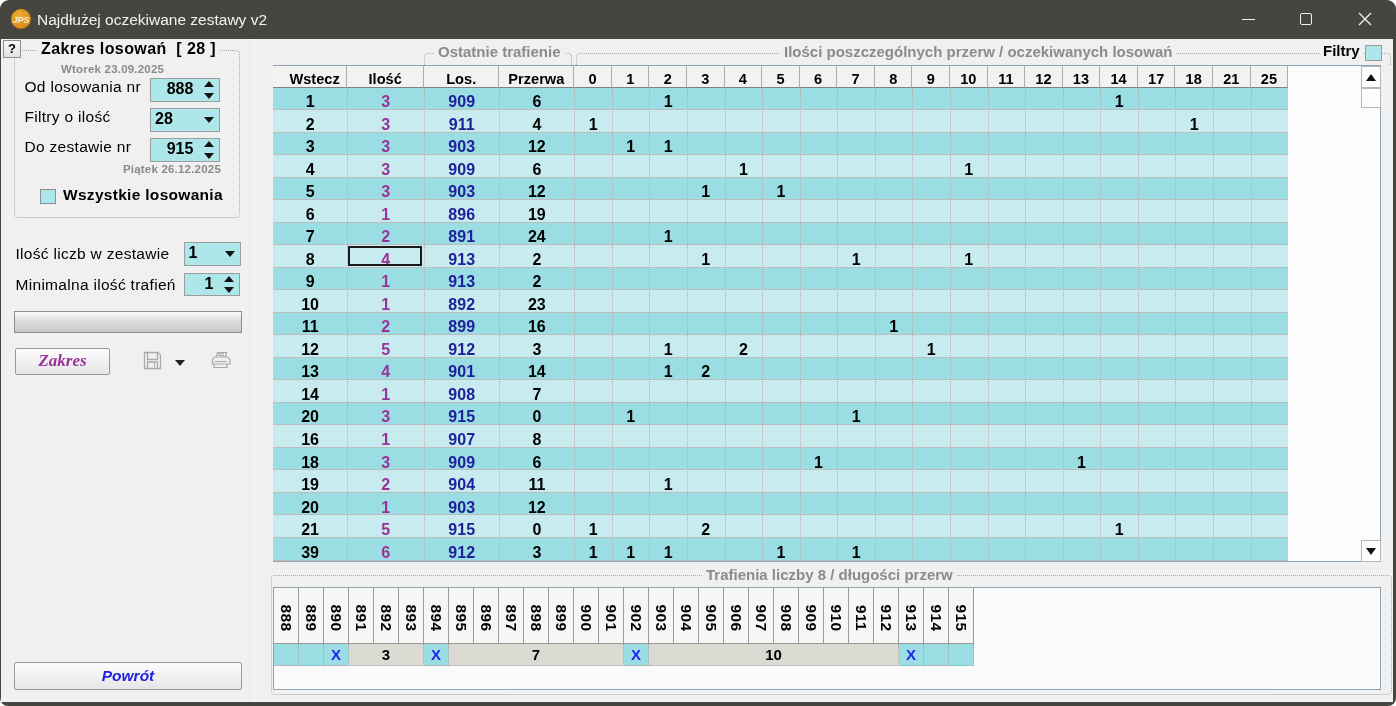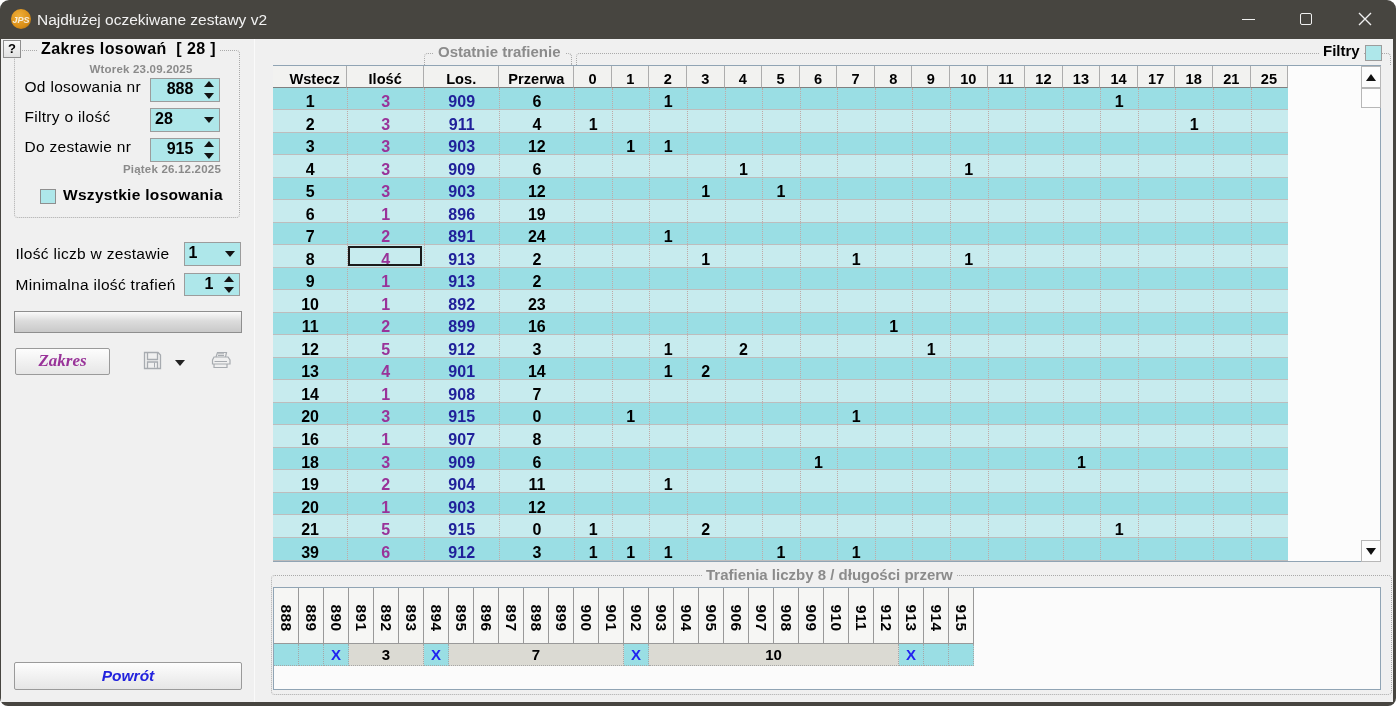--- a/index.html
+++ b/index.html
@@ -93,6 +93,7 @@
 <div class="a gbox" style="left:422.7px;top:13.5px;width:148px;height:12.1px"></div>
 <div class="a glbl" style="left:433px;top:5.3px;padding:0 4px">Ostatnie trafienie</div>
 <div class="a gbox" style="left:575.3px;top:13.5px;width:814.7px;height:12.1px"></div>
+<div class="a glbl" style="left:779px;top:5.3px;padding:0 4px">Ilości poszczególnych przerw / oczekiwanych losowań</div>
 <div class="a b" style="left:1318px;top:4.2px;font-size:15px;line-height:15px;background:#f0f0f0;padding:0 4px">Filtry</div>
 <div class="a" style="left:1364px;top:5.5px;width:17px;height:16px;background:#aee7ea;border:1px solid #9c9c9c"></div>
 <div class="a" style="left:271.8px;top:25.6px;width:1108.2px;height:497.0px;background:#fcfcfc;border:1px solid #90a4b4"></div>

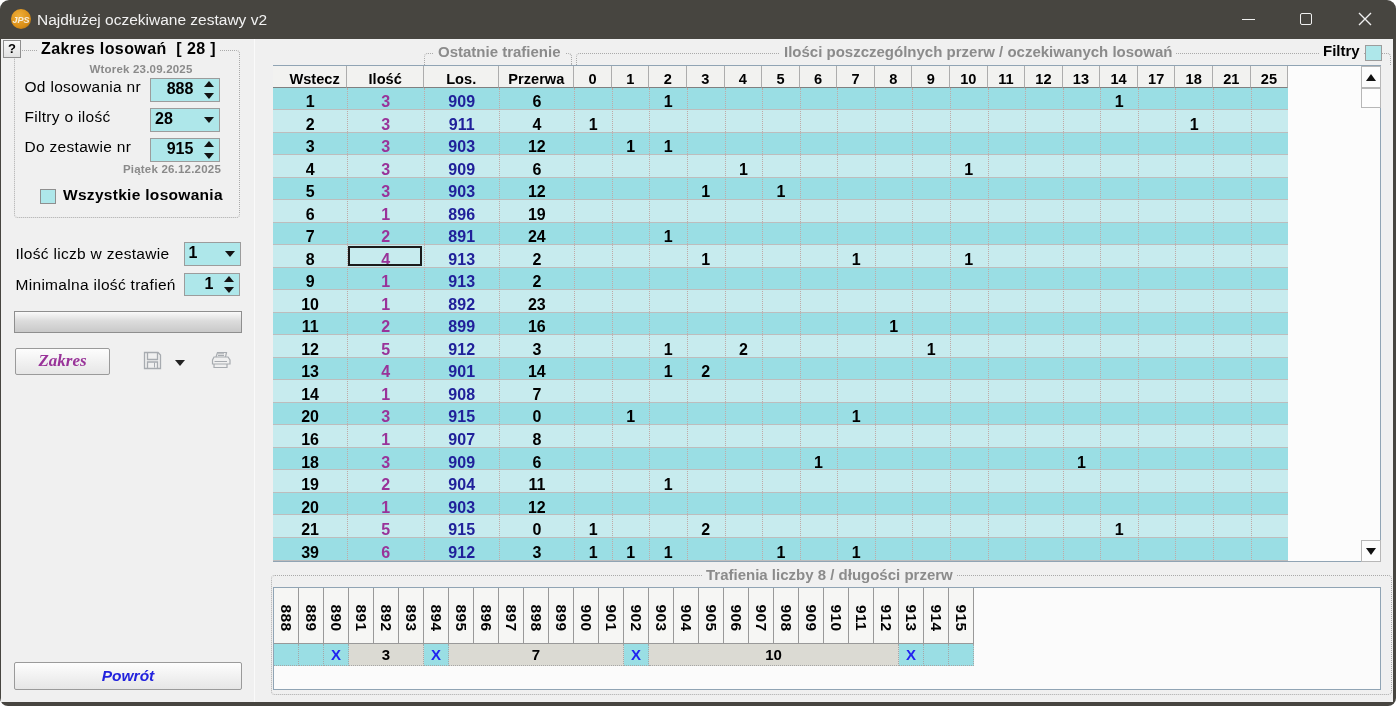--- a/index.html
+++ b/index.html
@@ -40,7 +40,7 @@
 <div class="a gbox" style="left:13px;top:10.5px;width:226px;height:168px;border-bottom:1px dotted #aaaaaa;border-radius:4px"></div>
 <div class="a b" style="left:37px;top:2.3px;font-size:16px;line-height:16px;letter-spacing:0.4px;background:#f0f0f0;white-space:nowrap;padding:0 3px">Zakres losowań&nbsp; [ 28 ]</div>
 <div class="a" style="left:2px;top:0.5px;width:18px;height:18px;background:linear-gradient(#f8f8f8,#e2e2e2);border:1px solid #8f8f8f;text-align:center;font-weight:bold;font-size:13px;line-height:16px">?</div>
-<div class="a b" style="left:60px;top:25.2px;width:160px;font-size:11.5px;line-height:11.5px;letter-spacing:0.2px;color:#8a8a8a;text-align:center">Wtorek 23.09.2025</div>
+<div class="a b" style="left:60px;top:25.2px;width:160px;font-size:11.5px;line-height:11.5px;letter-spacing:0.2px;color:#8a8a8a;text-align:left">Wtorek 23.09.2025</div>
 <div class="a b" style="left:60px;top:125.2px;width:160px;font-size:11.5px;line-height:11.5px;letter-spacing:0.2px;color:#8a8a8a;text-align:right">Piątek 26.12.2025</div>
 <div class="lbl" style="left:23.5px;top:39.5px">Od losowania nr</div>
 <div class="lbl" style="left:23.5px;top:69.5px">Filtry o ilość</div>

